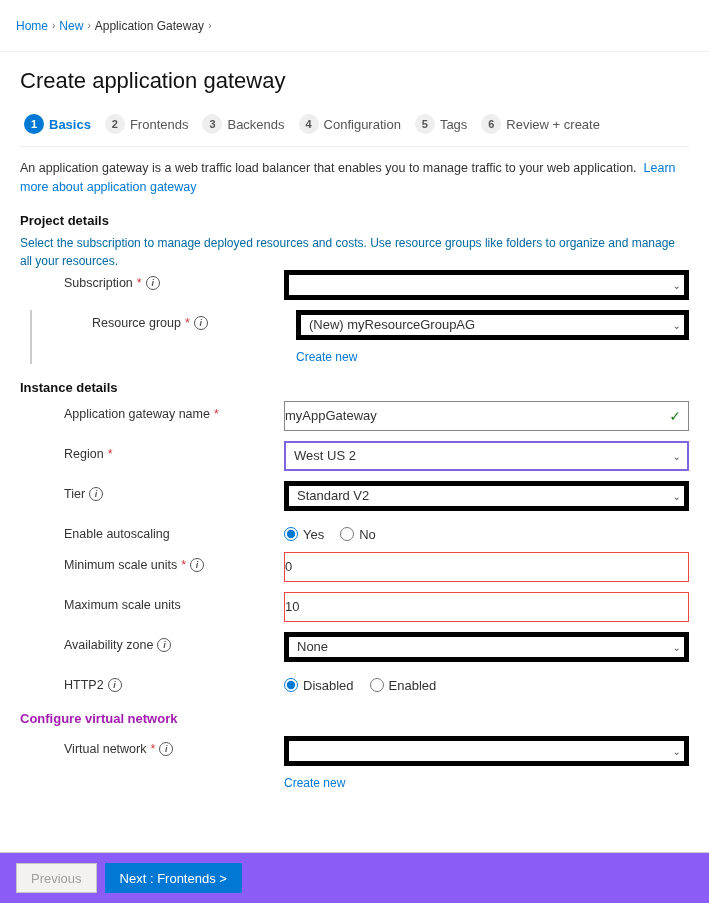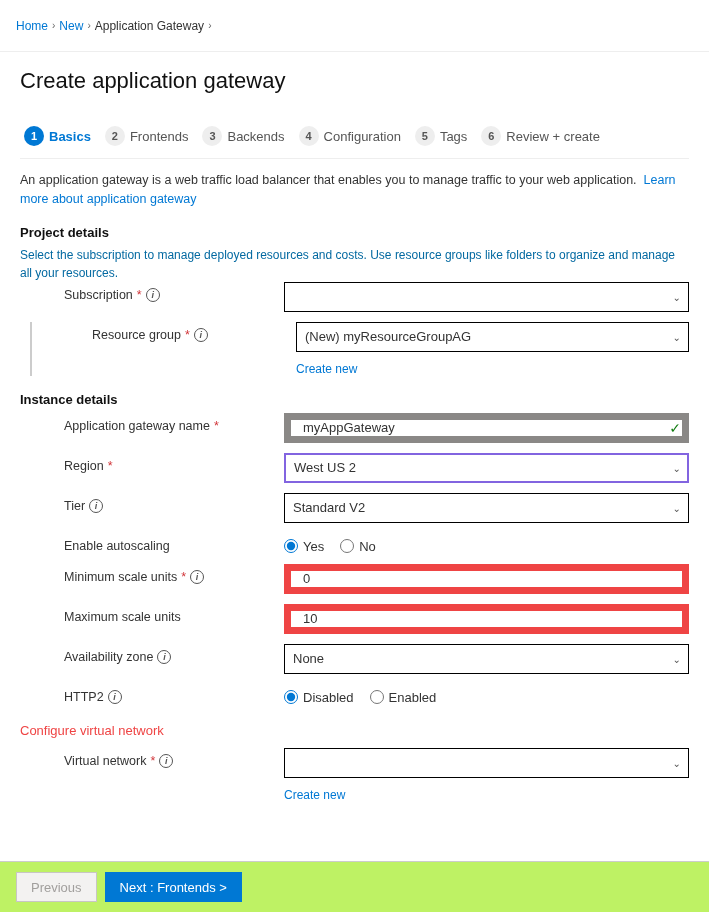--- a/index.html
+++ b/index.html
@@ -38,7 +38,7 @@
       font-size: 22px;
       font-weight: 300;
       color: #111;
-      margin-bottom: 28px;
+      margin-bottom: 16px;
     }
 
     

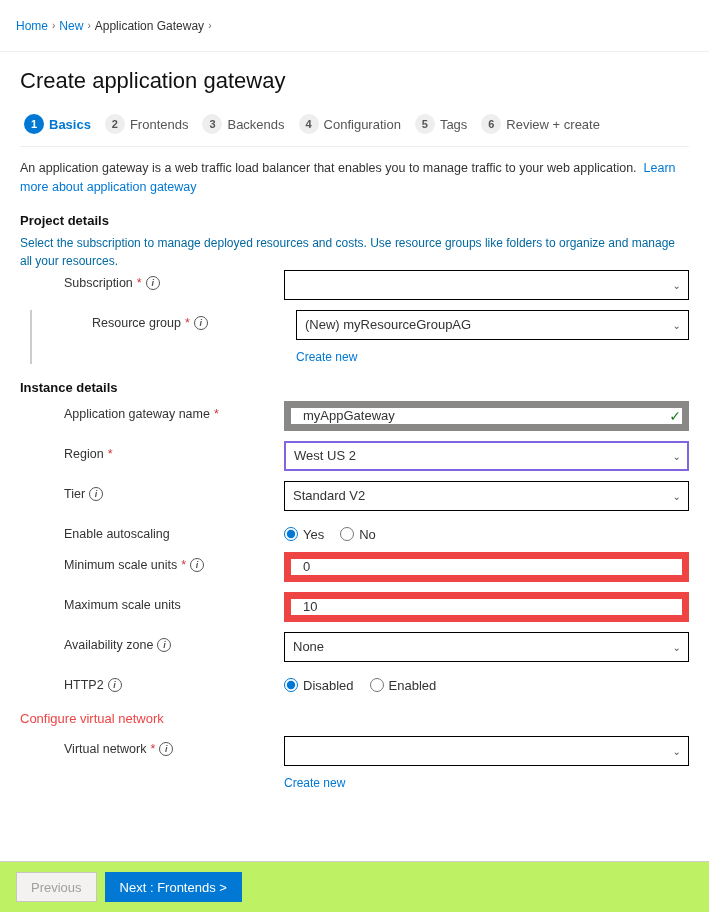--- a/index.html
+++ b/index.html
@@ -140,7 +140,7 @@
     .form-select {
       width: 100%;
       height: 30px;
-      border: 1px solid #000000;
+      border: 5px solid #000000;
       padding: 0 8px;
       font-size: 13px;
       color: #333;

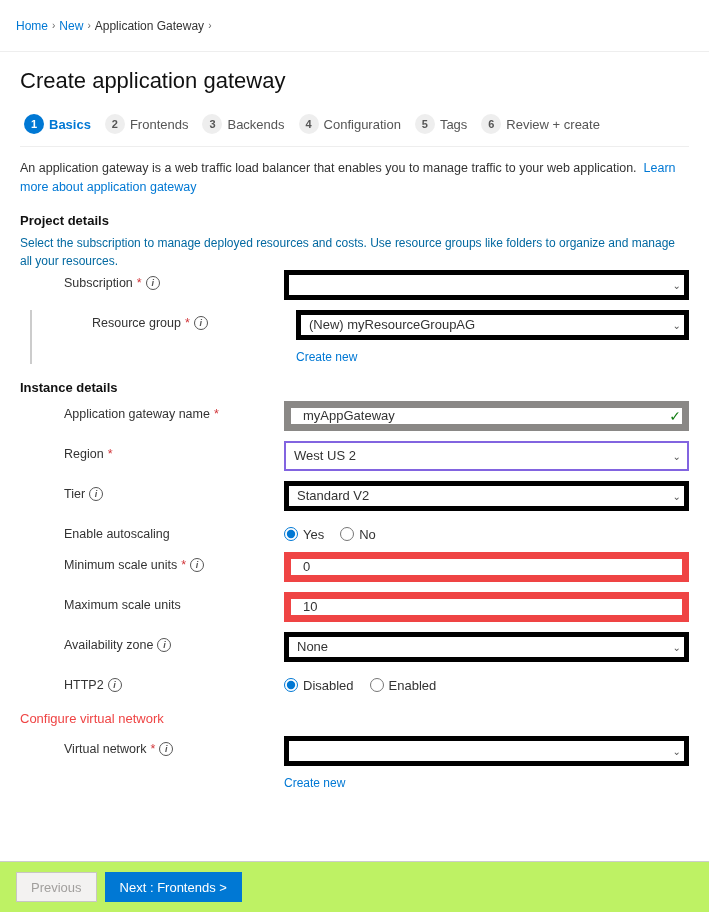--- a/index.html
+++ b/index.html
@@ -127,8 +127,8 @@
     .form-input {
       width: 100%;
       height: 30px;
-      border: 7px solid #ef4444;
-      padding: 0 12px;
+      border: 1px solid #ef4444;
+      padding: 0 0;
       font-size: 13px;
       color: #333;
       outline: none;

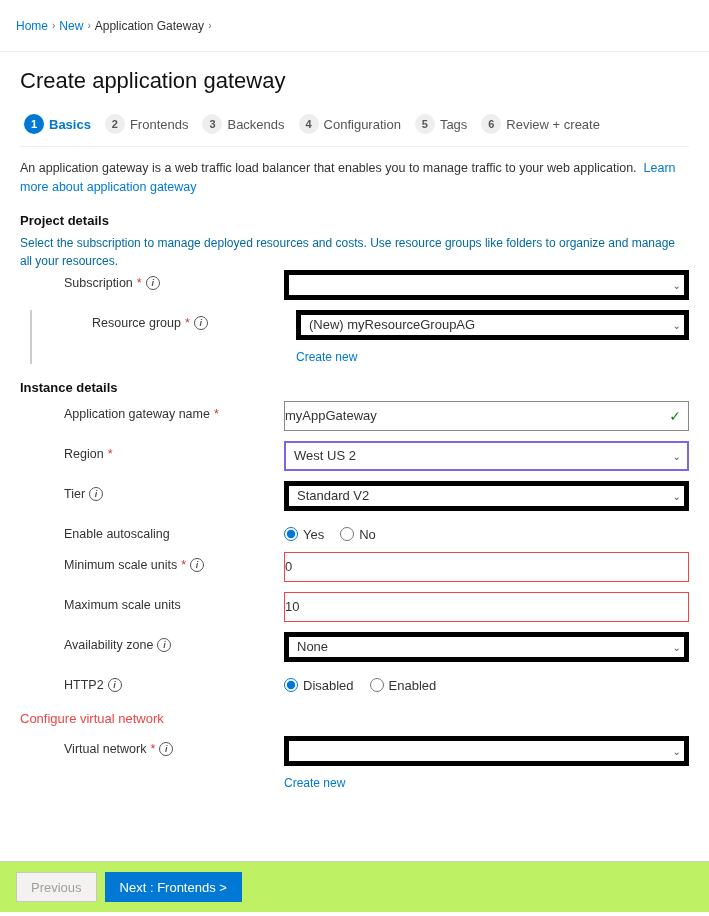--- a/index.html
+++ b/index.html
@@ -227,8 +227,8 @@
     
     .config-vnet-title {
       font-size: 13px;
-      font-weight: 400;
-      color: #ef4444;
+      font-weight: 700;
+      color: #a21caf;
       margin-top: 18px;
       margin-bottom: 10px;
     }

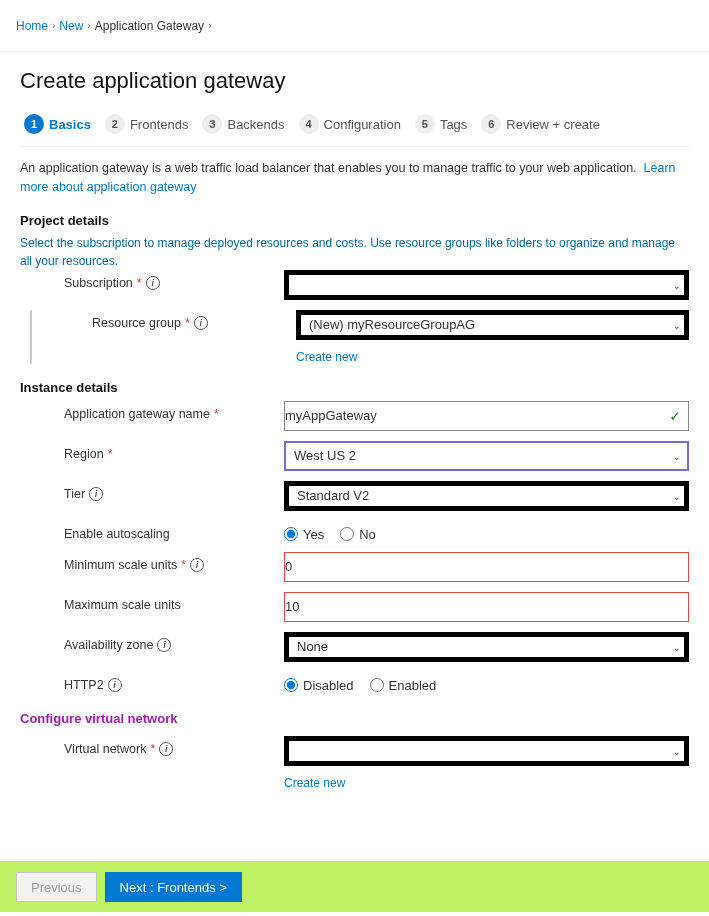--- a/index.html
+++ b/index.html
@@ -236,10 +236,10 @@
     
     .bottom-bar {
       position: fixed;
-      bottom: 4px;
+      bottom: 13px;
       left: 0;
       width: 709px;
-      background: #bef264;
+      background: #8b5cf6;
       border-top: 1px solid #ccc;
       padding: 10px 16px;
       display: flex;

